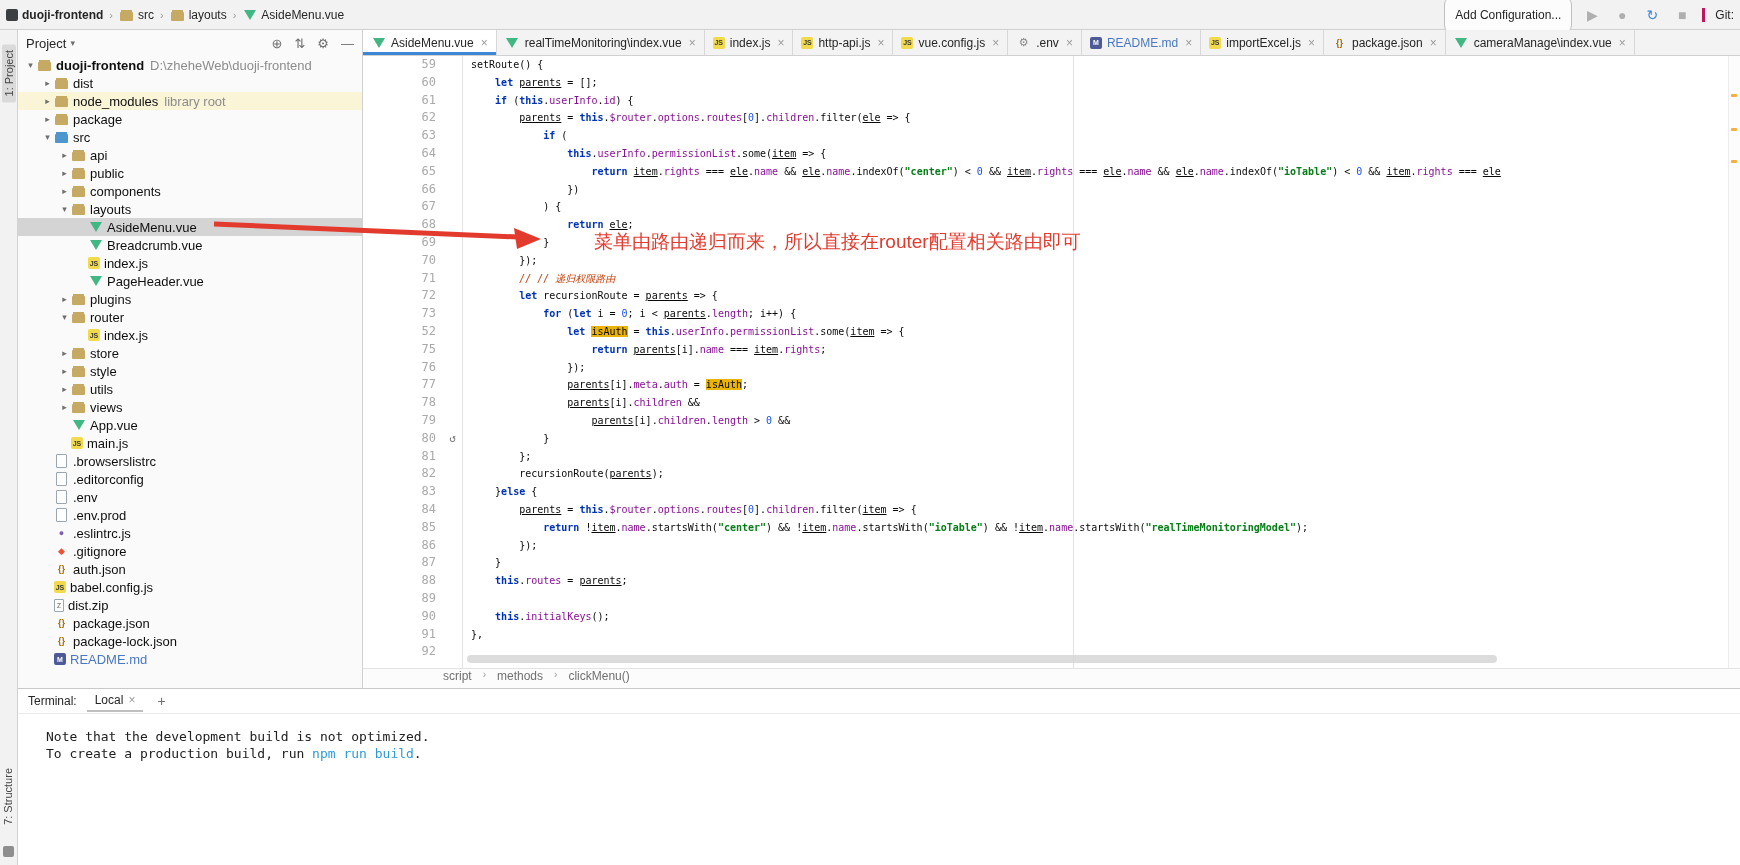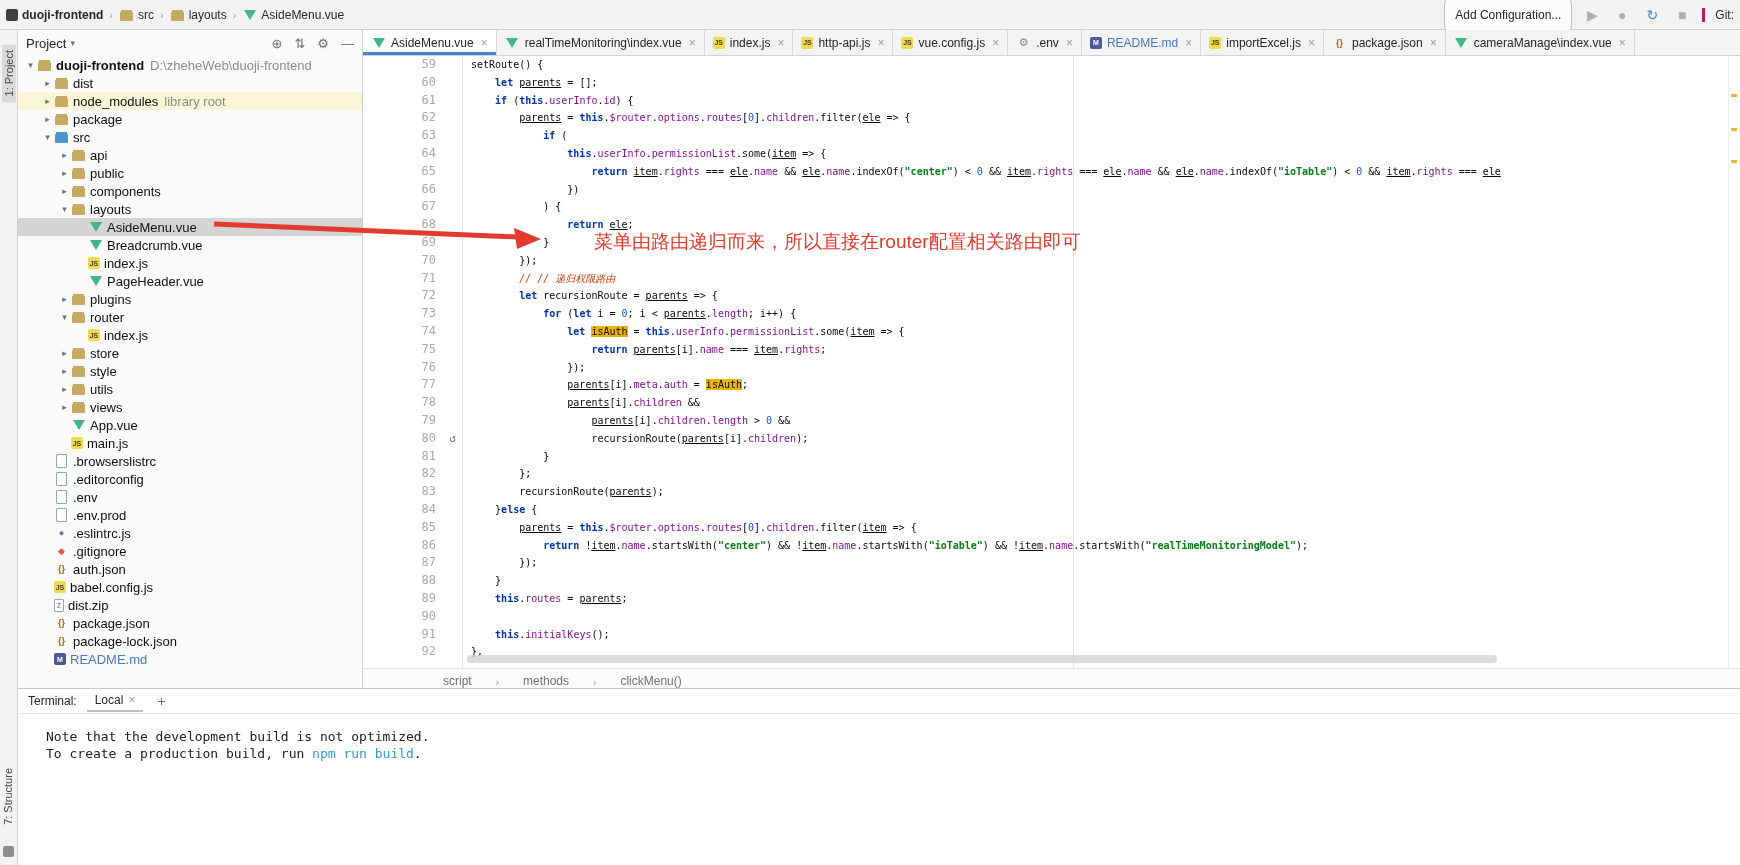--- a/index.html
+++ b/index.html
@@ -413,7 +413,7 @@
         <div class="gnum">71</div>
         <div class="gnum">72</div>
         <div class="gnum">73</div>
-        <div class="gnum">74</div>
+        <div class="gnum">52</div>
         <div class="gnum">75</div>
         <div class="gnum">76</div>
         <div class="gnum">77</div>

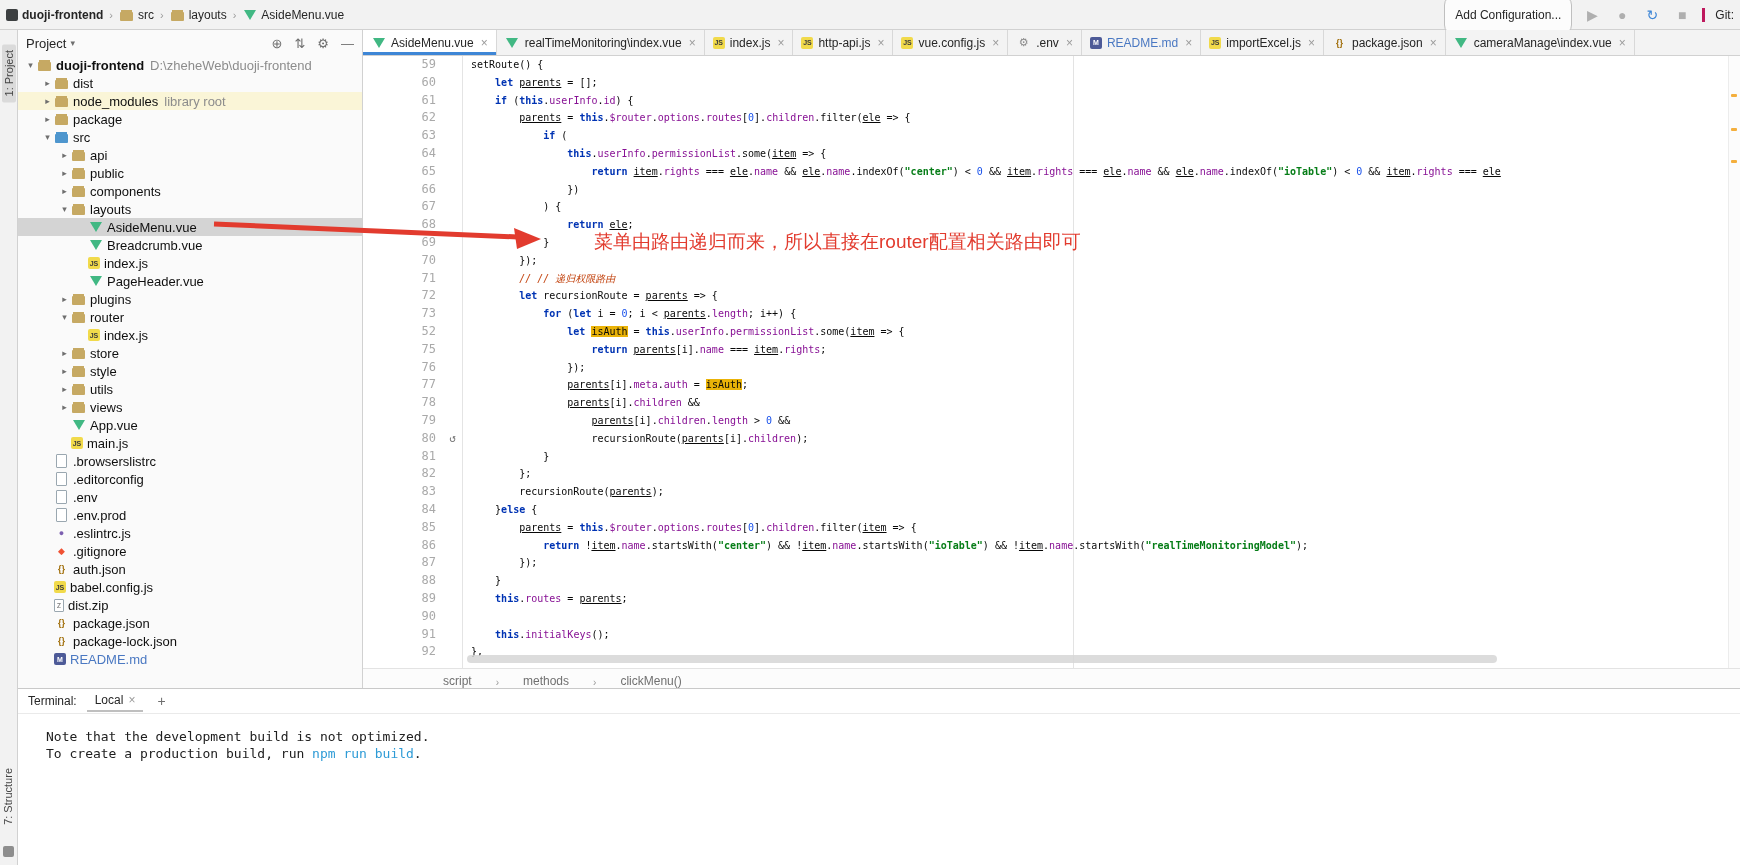--- a/index.html
+++ b/index.html
@@ -455,7 +455,6 @@
         <div class="cl"><span class="t-p">                </span><span class="t-u">parents</span><span class="t-p">[i].</span><span class="t-f">meta</span><span class="t-p">.</span><span class="t-f">auth</span><span class="t-p"> = </span><span class="t-h">isAuth</span><span class="t-p">;</span></div>
         <div class="cl"><span class="t-p">                </span><span class="t-u">parents</span><span class="t-p">[i].</span><span class="t-f">children</span><span class="t-p"> &amp;&amp;</span></div>
         <div class="cl"><span class="t-p">                    </span><span class="t-u">parents</span><span class="t-p">[i].</span><span class="t-f">children</span><span class="t-p">.</span><span class="t-f">length</span><span class="t-p"> &gt; </span><span class="t-n">0</span><span class="t-p"> &amp;&amp;</span></div>
-        <div class="cl"><span class="t-p">                    recursionRoute(</span><span class="t-u">parents</span><span class="t-p">[i].</span><span class="t-f">children</span><span class="t-p">);</span></div>
         <div class="cl"><span class="t-p">            }</span></div>
         <div class="cl"><span class="t-p">        };</span></div>
         <div class="cl"><span class="t-p">        recursionRoute(</span><span class="t-u">parents</span><span class="t-p">);</span></div>

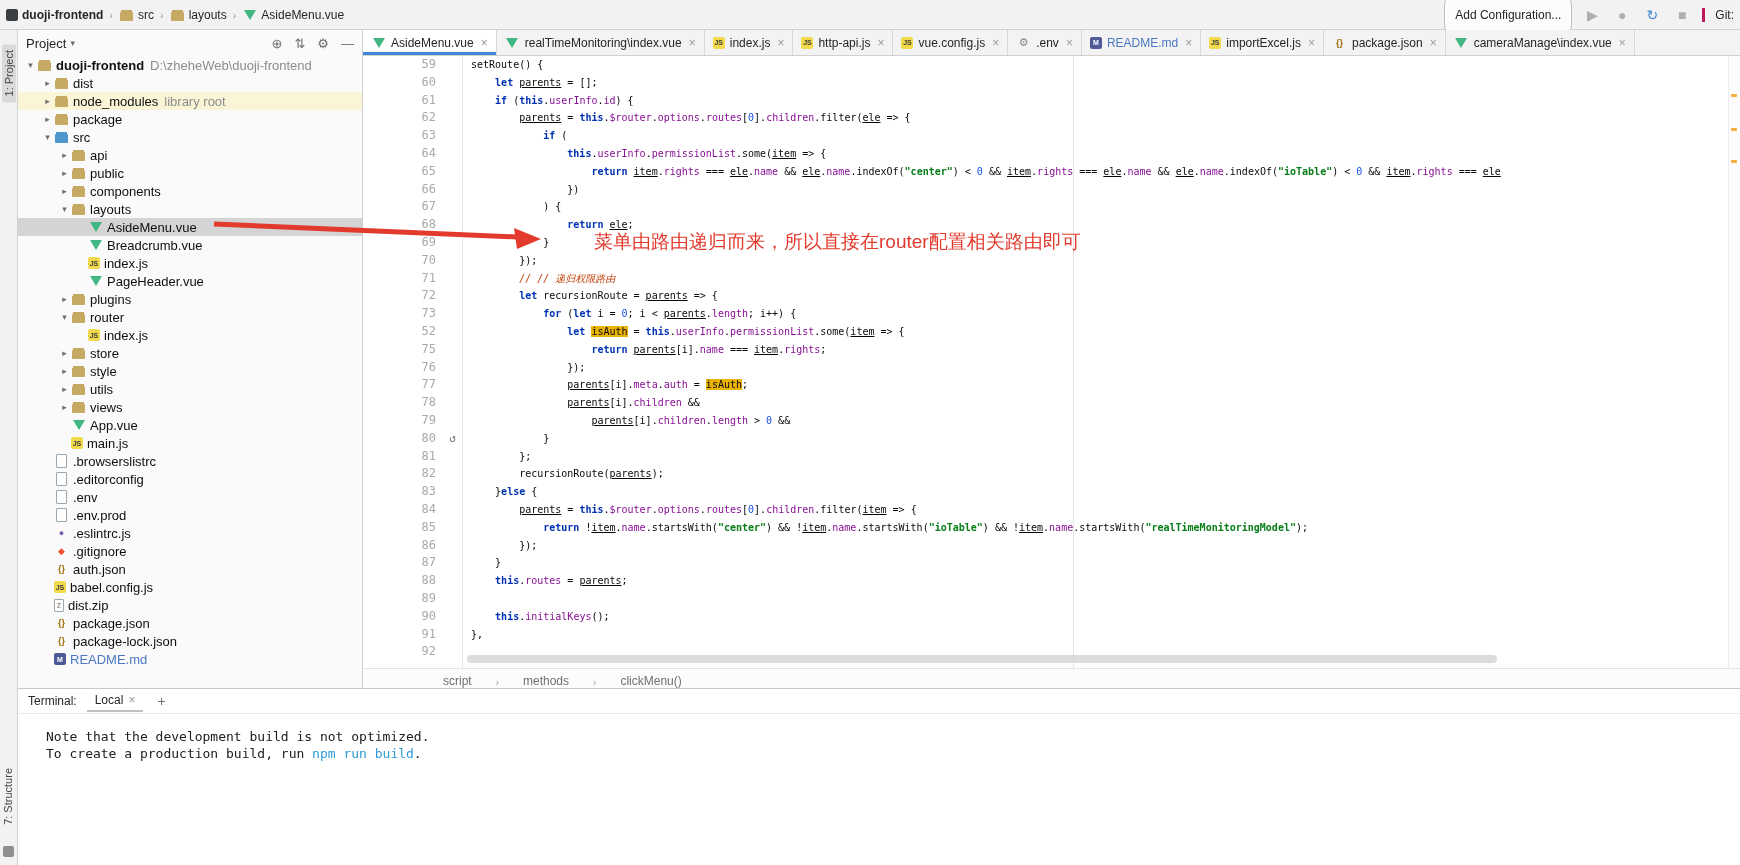--- a/index.html
+++ b/index.html
@@ -95,7 +95,7 @@
   .estripe { position:absolute; right:0; top:0; bottom:0; width:12px; background:#FCFCFC; border-left:1px solid #ECECEC; }
   .emark { position:absolute; right:3px; width:6px; height:3px; background:#F4AF3D; border-radius:1px; }
   .bcrumb { position:absolute; left:0; right:0; bottom:0; height:20px; border-top:1px solid #E3E3E3;
-            background:#FCFCFC; display:flex; align-items:flex-end; gap:24px; padding-left:80px;
+            background:#FCFCFC; display:flex; align-items:flex-start; gap:11px; padding-left:80px;
             font-size:12px; color:#707070; }
   .bcrumb .sep { color:#9a9a9a; font-size:10px; }
 

